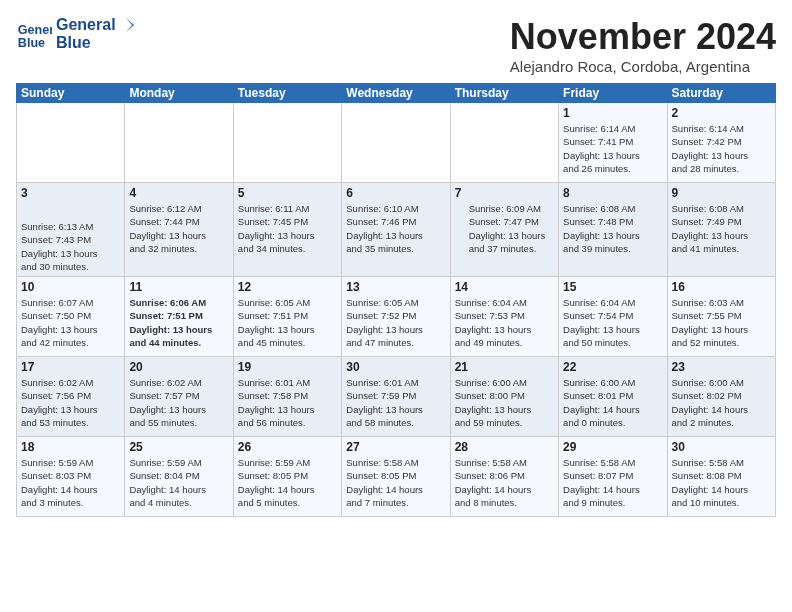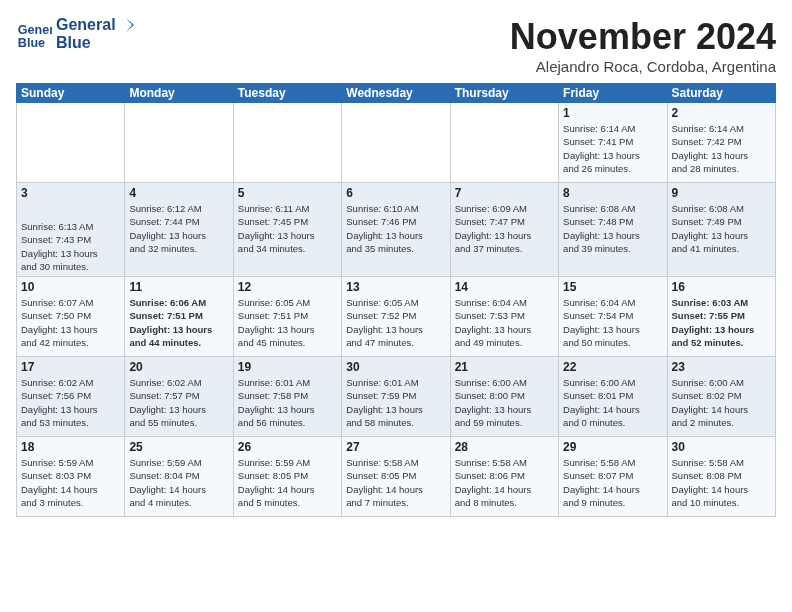--- a/index.html
+++ b/index.html
@@ -26,7 +26,7 @@
       height: 36px;
     }
     .title-section {
-      text-align: right;
+      text-align: left;
     }
     .month-title {
       font-size: 36px;

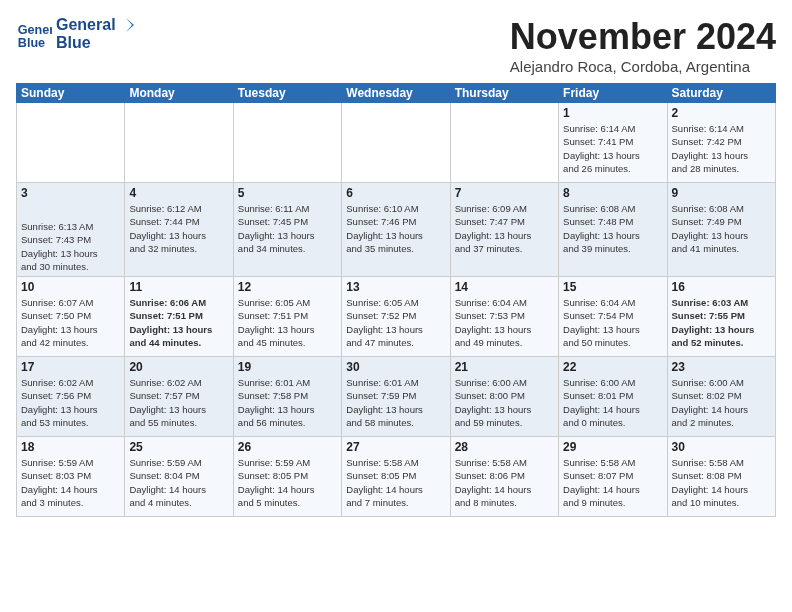--- a/index.html
+++ b/index.html
@@ -172,7 +172,7 @@
         </td>
         <td>
           <span class="day-number">7</span>
-          <div class="day-info" style="white-space: pre-line;">Sunrise: 6:09 AM
+          <div class="day-info" style="white-space: pre-line; margin-left: 14px;">Sunrise: 6:09 AM
 Sunset: 7:47 PM
 Daylight: 13 hours
 and 37 minutes.</div>

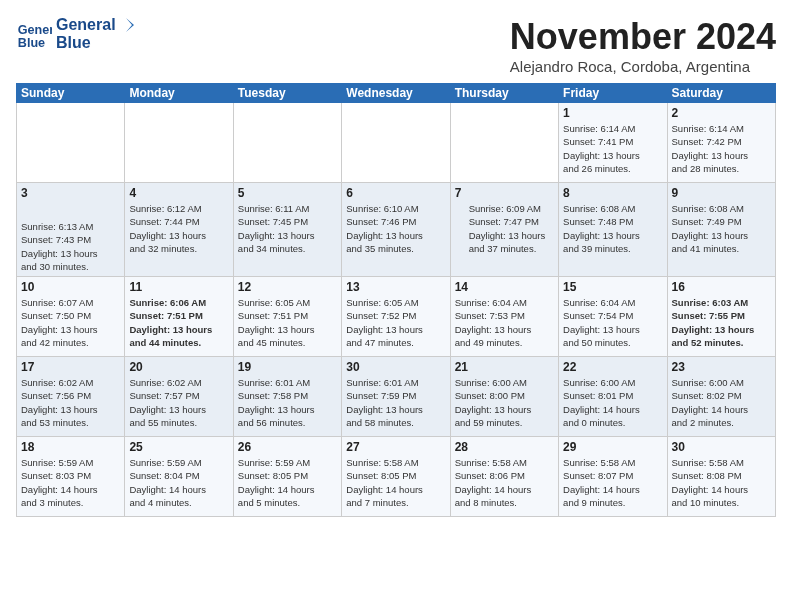--- a/index.html
+++ b/index.html
@@ -237,7 +237,7 @@
         </td>
         <td>
           <span class="day-number">16</span>
-          <div class="day-info" style="white-space: pre-line; font-weight: bold;">Sunrise: 6:03 AM
+          <div class="day-info" style="white-space: pre-line;">Sunrise: 6:03 AM
 Sunset: 7:55 PM
 Daylight: 13 hours
 and 52 minutes.</div>

